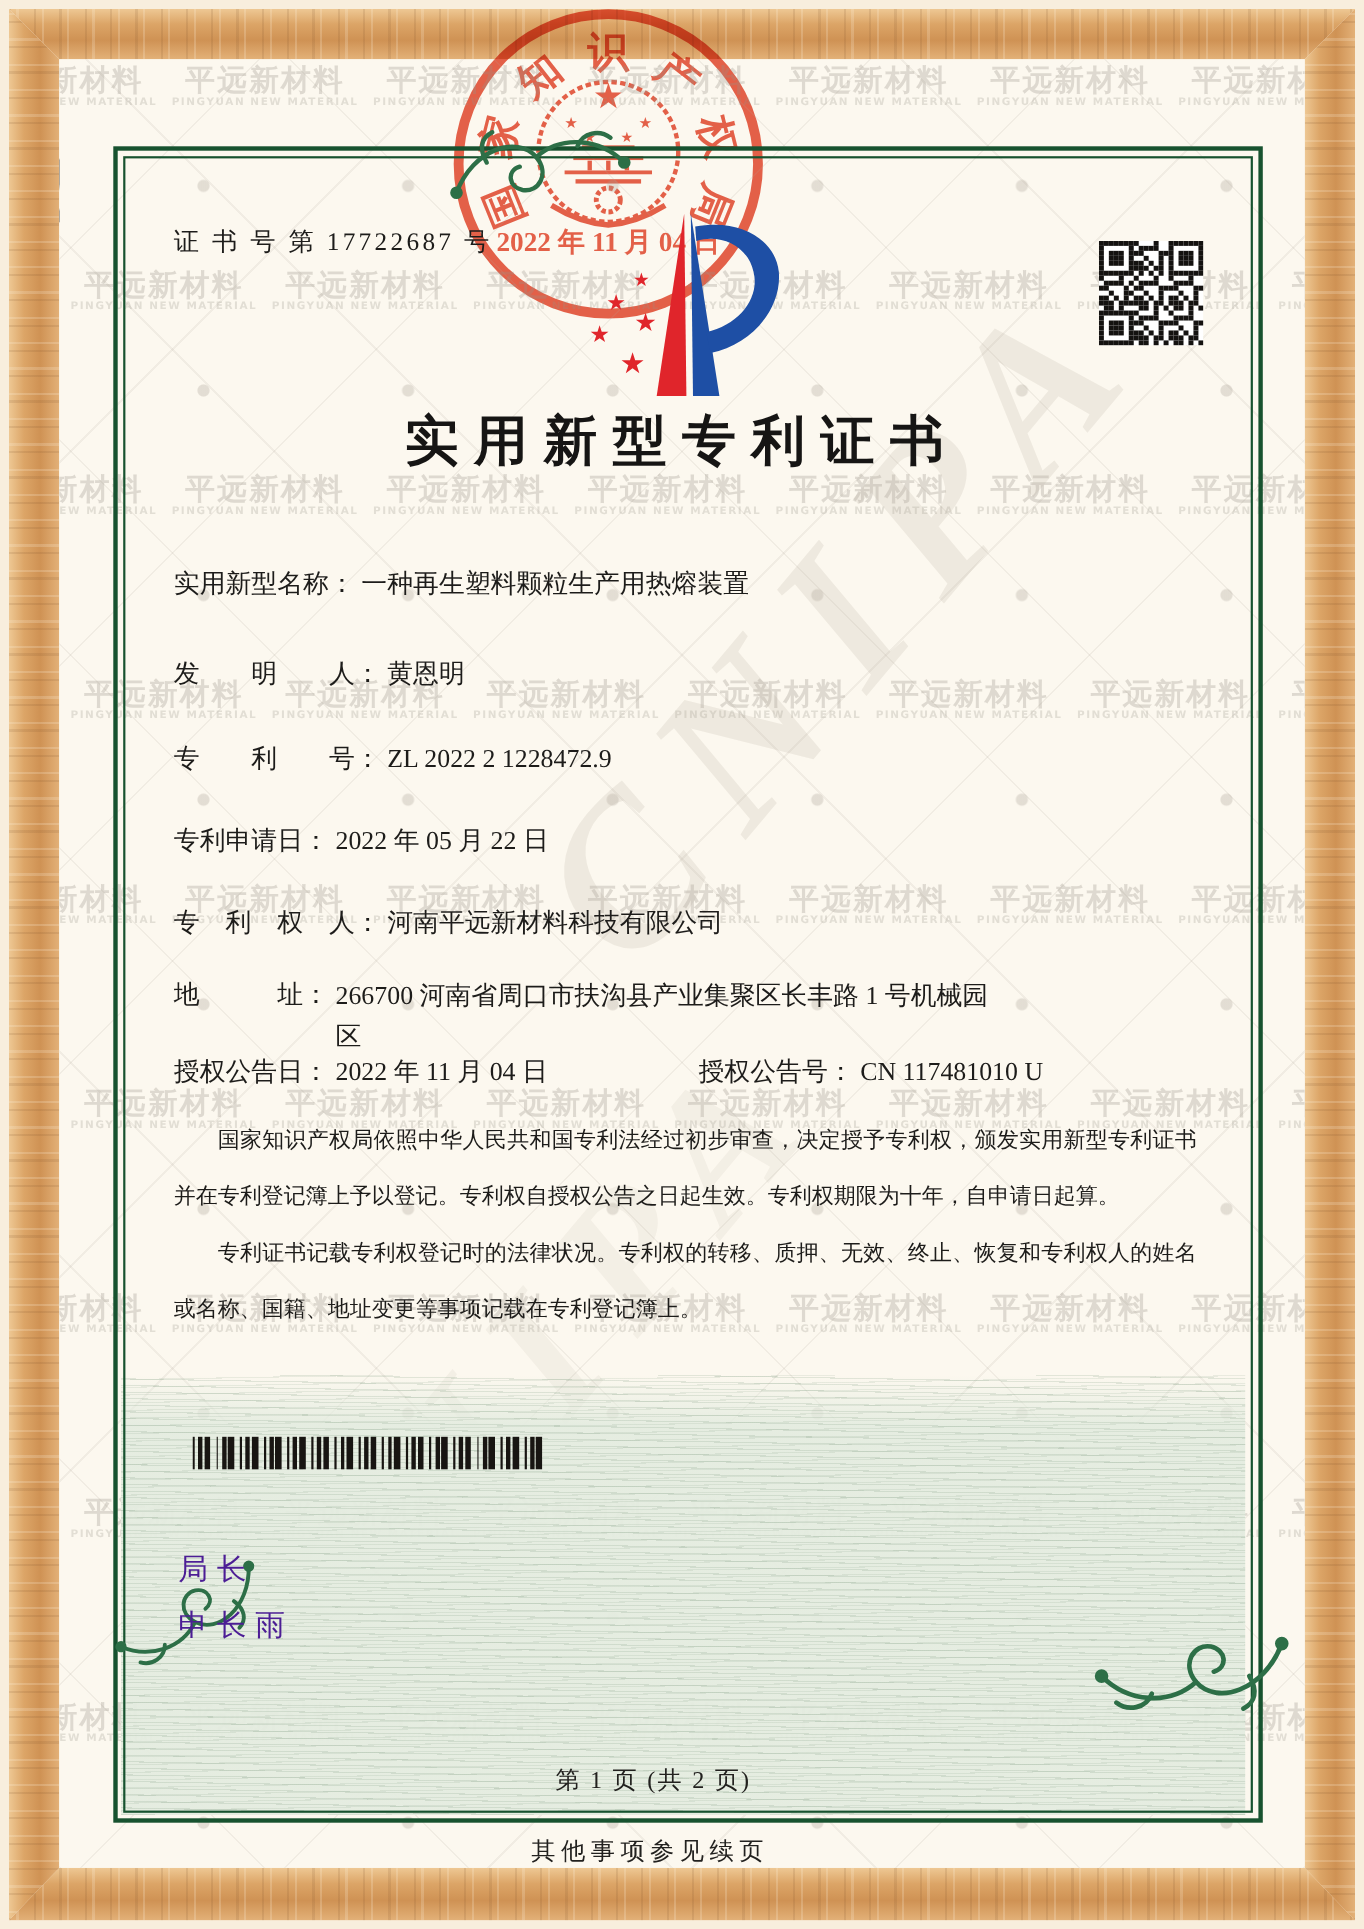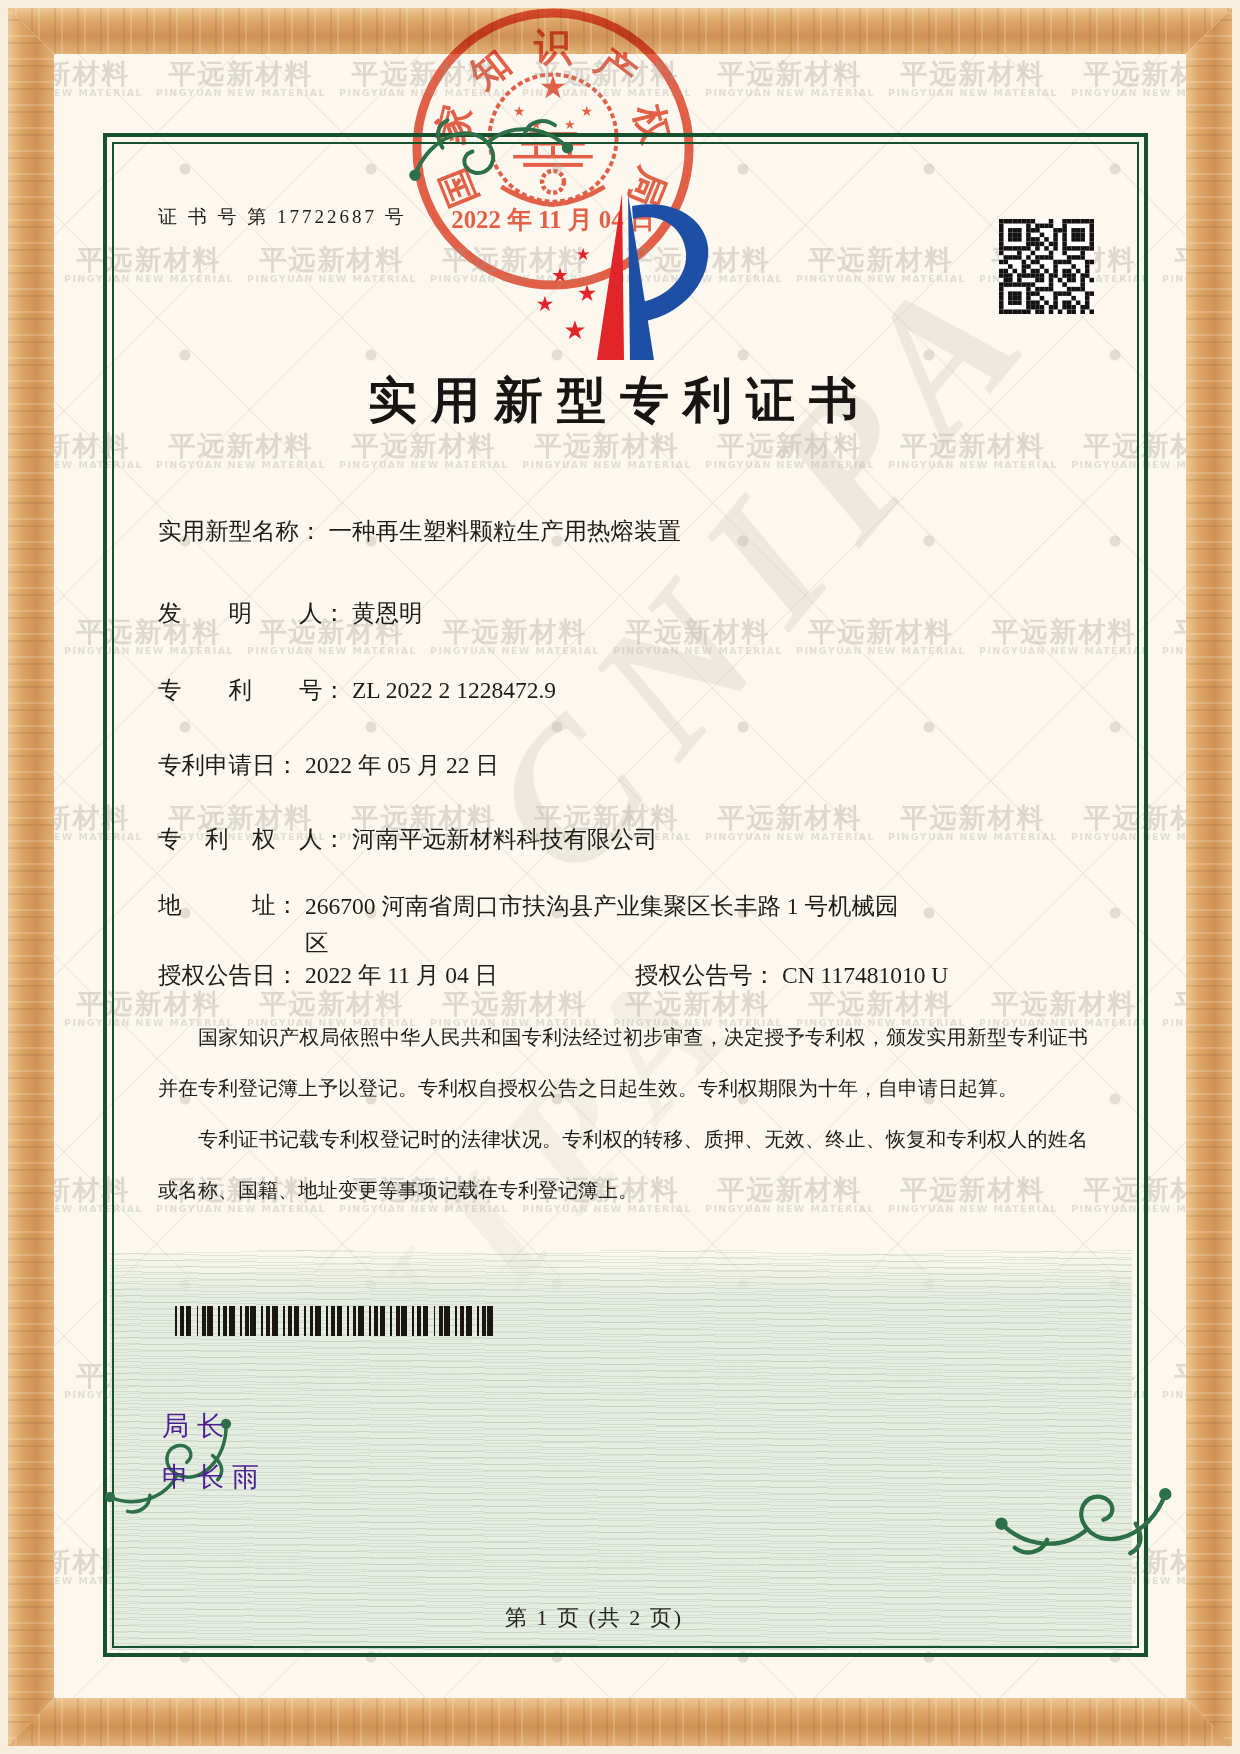--- a/index.html
+++ b/index.html
@@ -50,7 +50,7 @@
 
   
   .ct{position:absolute;z-index:6;color:#1d1c1a;}
-  #cert-number{left:158px;top:204px;font-size:19px;letter-spacing:3px;}
+  #cert-number{left:158px;top:204px;font-size:23px;letter-spacing:3px;}
   #cnipa-logo{left:535px;top:190px;}
   #qr{left:999px;top:219px;}
   #cert-title{left:0;width:1240px;top:368px;text-align:center;font-size:49px;font-weight:bold;letter-spacing:14px;color:#161514;}

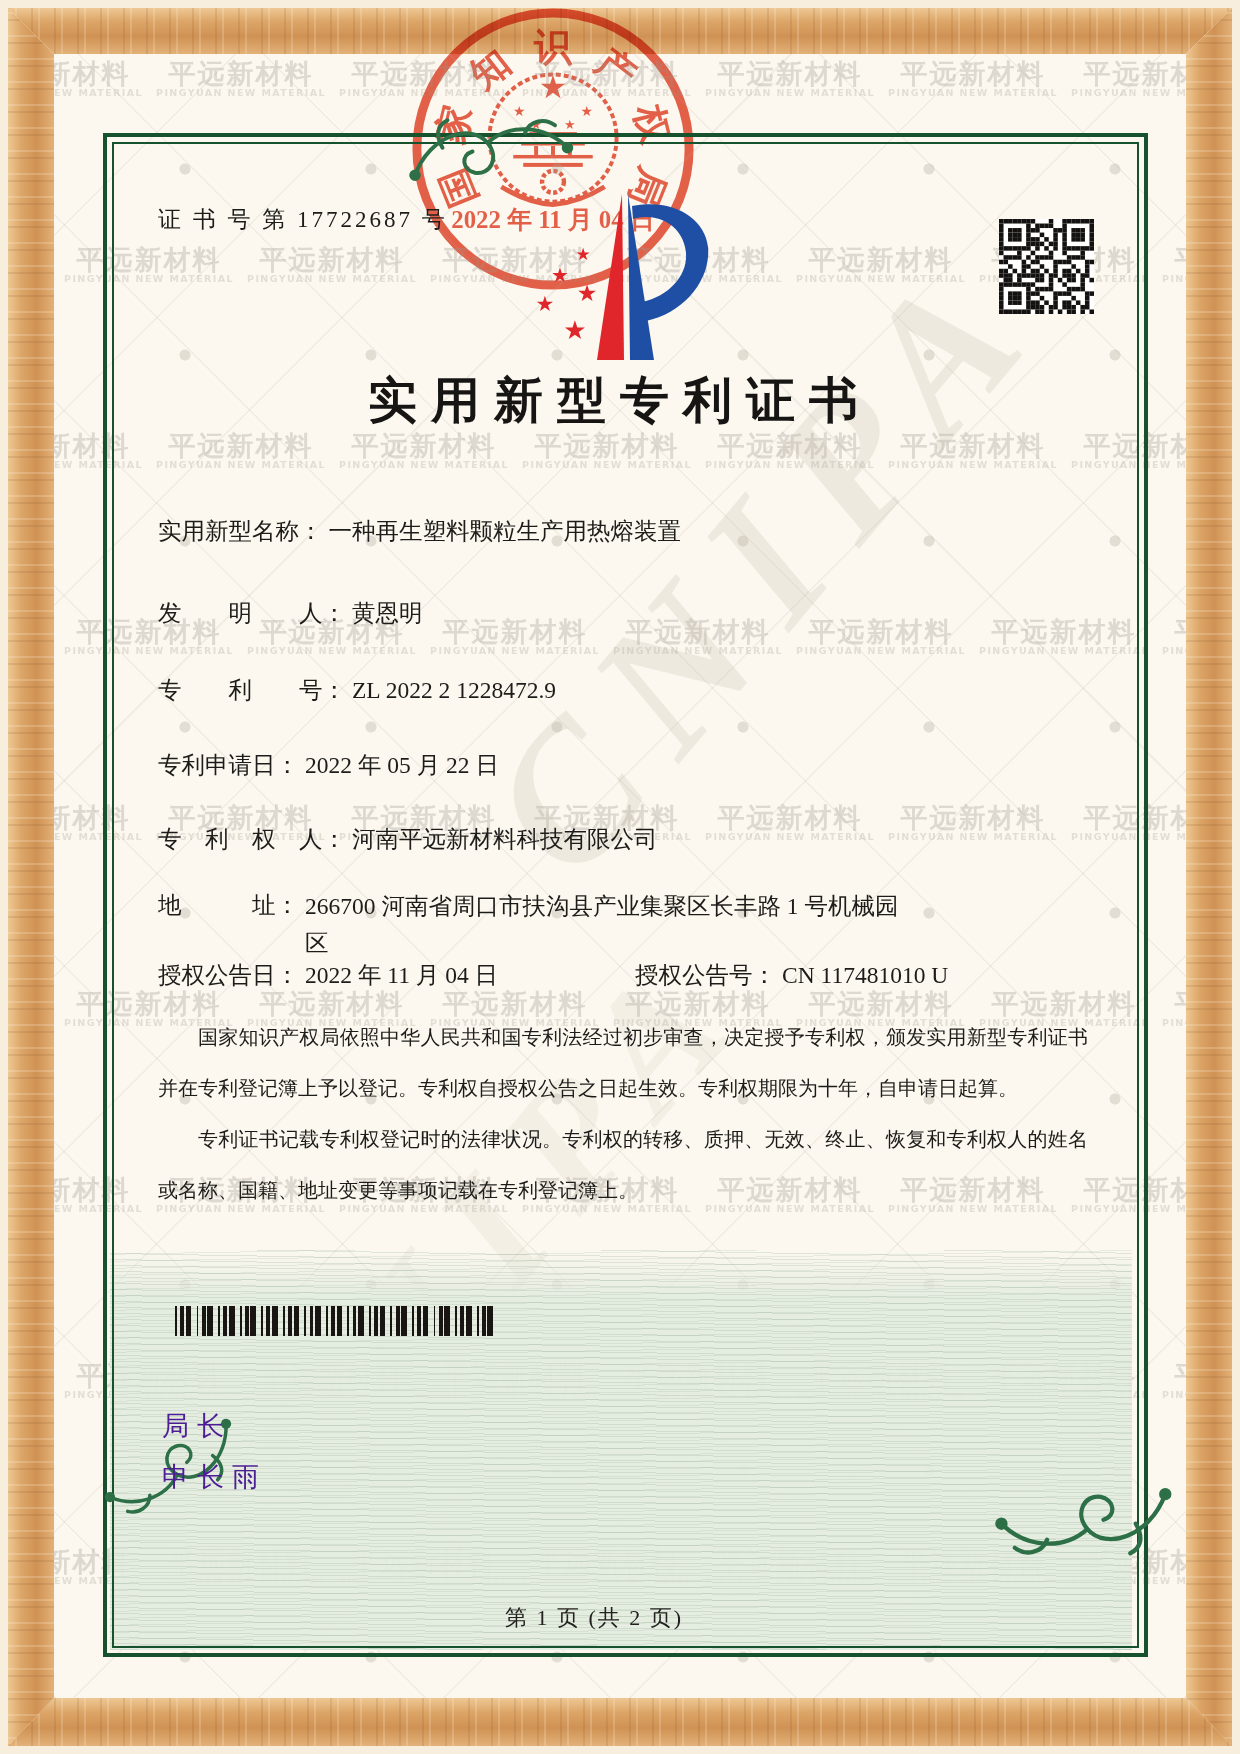--- a/index.html
+++ b/index.html
@@ -807,6 +807,7 @@
 
   
   <div id="page-footer" class="ct">第 1 页 (共 2 页)</div>
+  <div id="cont-note">其他事项参见续页</div>
 
 </div>
 

